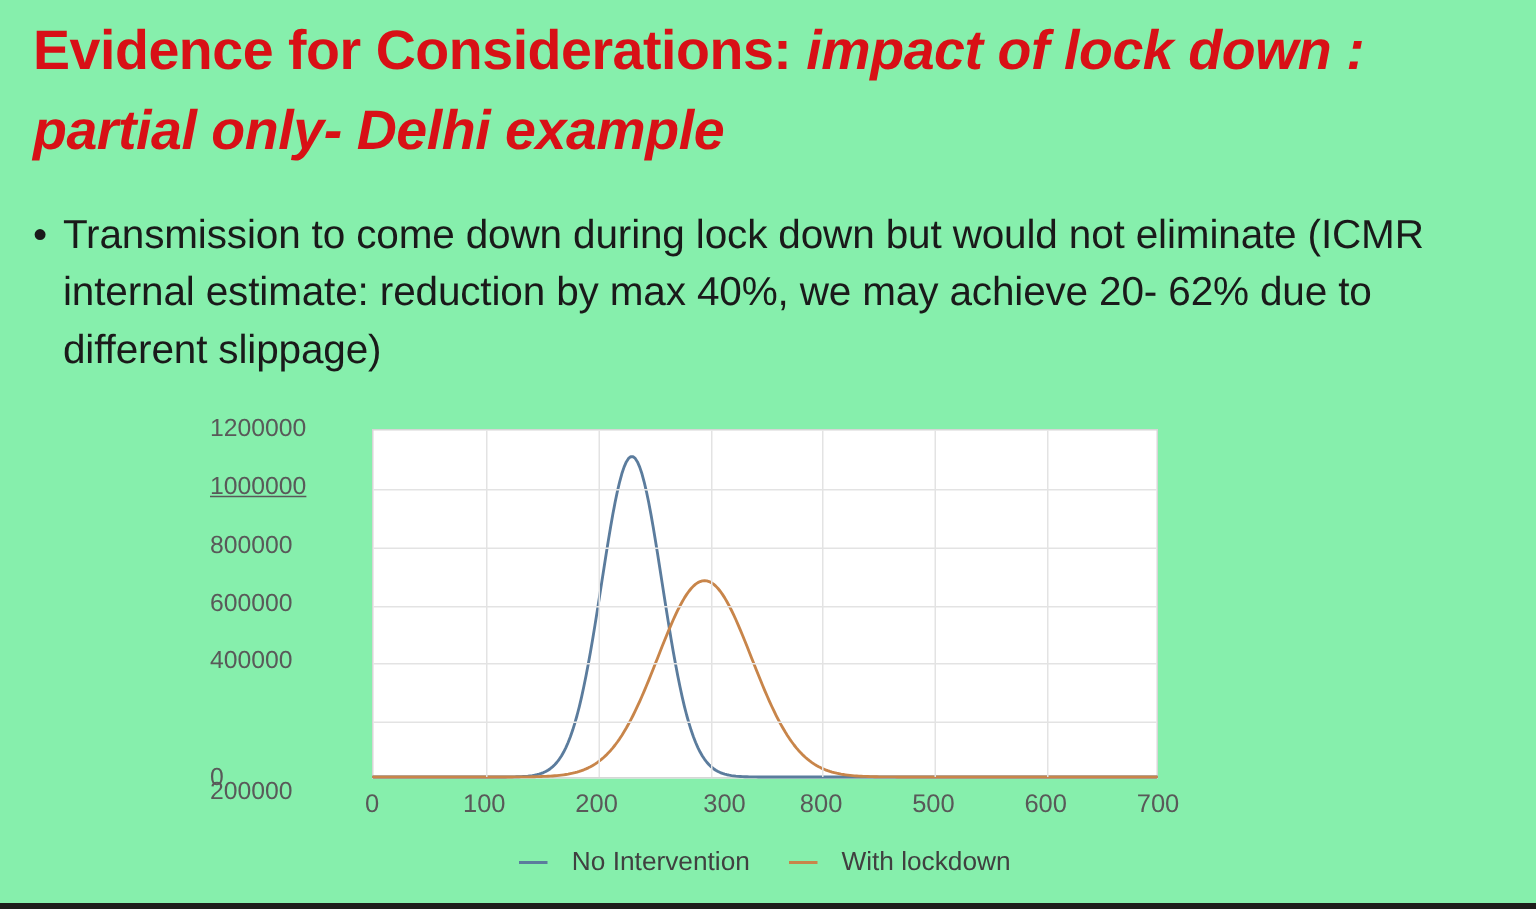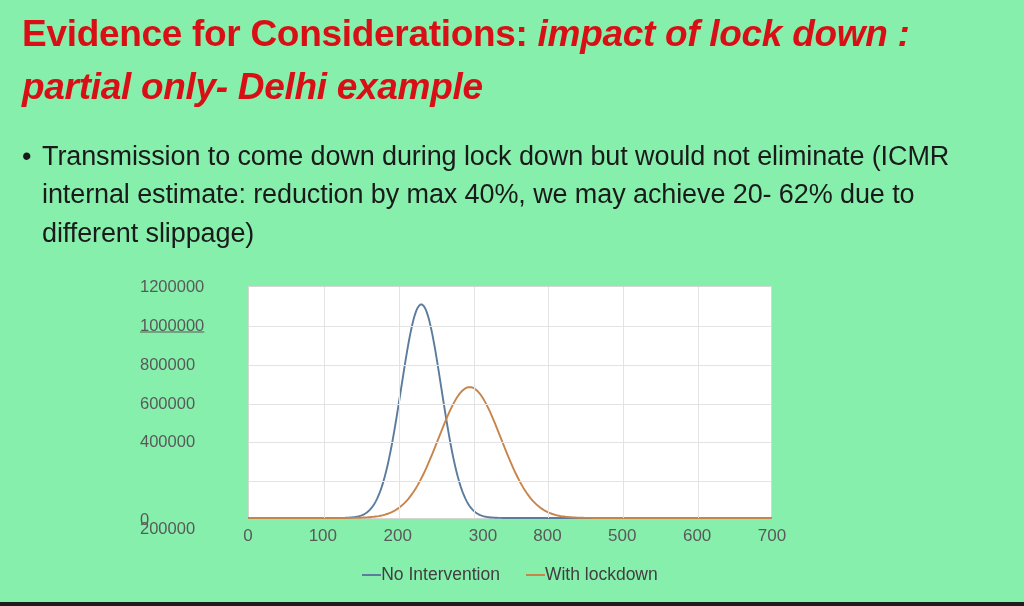--- a/index.html
+++ b/index.html
@@ -155,7 +155,7 @@
   .legend-item {
     display: flex;
     align-items: center;
-    gap: 0;
+    gap: 16px;
     font-size: 17.5px;
     color: #404040;
     white-space: nowrap;

